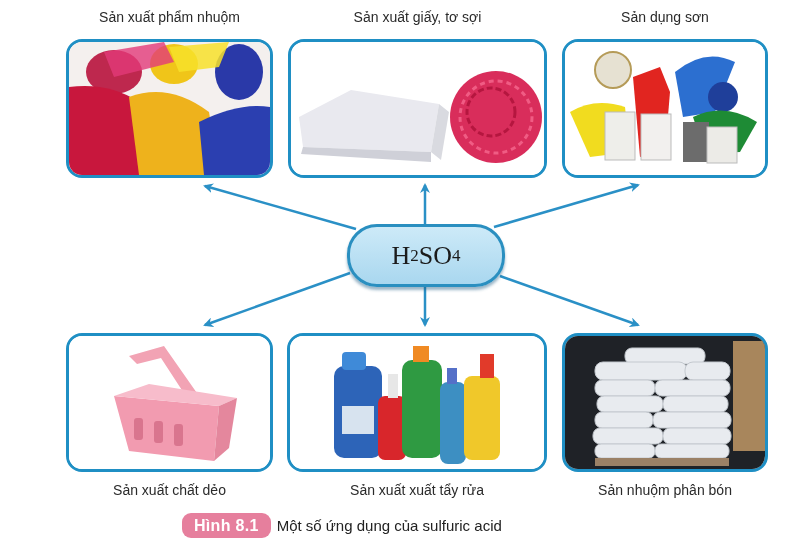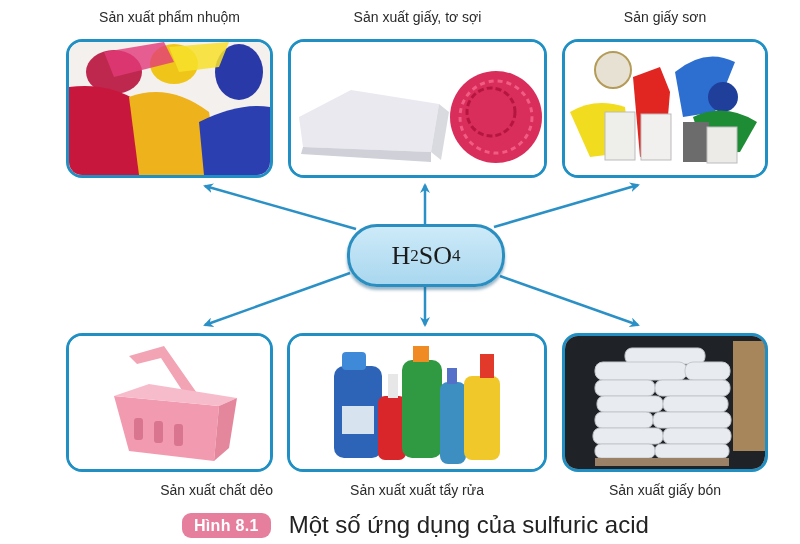--- a/index.html
+++ b/index.html
@@ -19,7 +19,7 @@
 
 <div class="cap" style="left:66px;width:207px;top:9px;">Sản xuất phẩm nhuộm</div>
 <div class="cap" style="left:288px;width:259px;top:9px;text-align:center;">Sản xuất giấy, tơ sợi</div>
-<div class="cap" style="left:562px;width:206px;top:9px;">Sản giấy sơn</div>
+<div class="cap" style="left:562px;width:206px;top:9px;">Sản dụng sơn</div>
 
 <div class="box" style="left:66px;top:39px;width:207px;height:139px;">
   <svg class="art" viewBox="0 0 201 133" preserveAspectRatio="none">

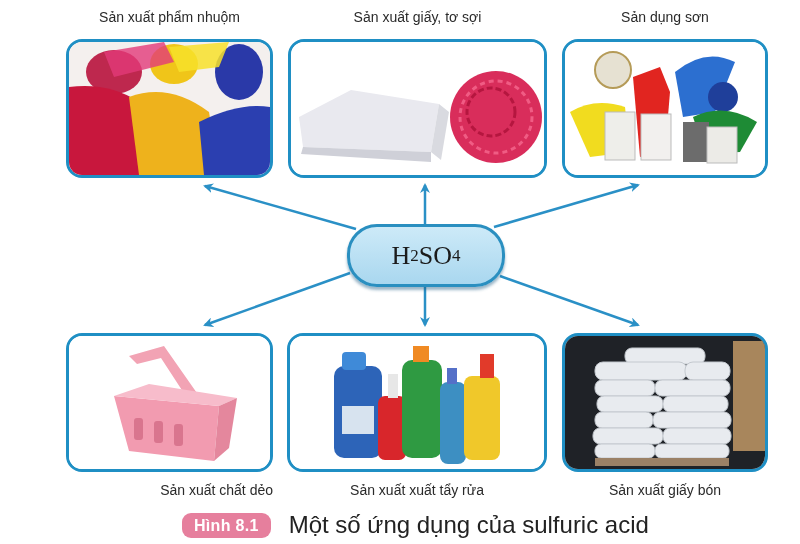--- a/index.html
+++ b/index.html
@@ -139,7 +139,7 @@
   </svg>
 </div>
 
-<div class="cap" style="left:66px;width:207px;top:482px;text-align:right;">Sản xuất chất dẻo</div>
+<div class="cap" style="left:66px;width:207px;top:482px;">Sản xuất chất dẻo</div>
 <div class="cap" style="left:287px;width:260px;top:482px;">Sản xuất xuất tẩy rửa</div>
 <div class="cap" style="left:562px;width:206px;top:482px;">Sản xuất giấy bón</div>
 

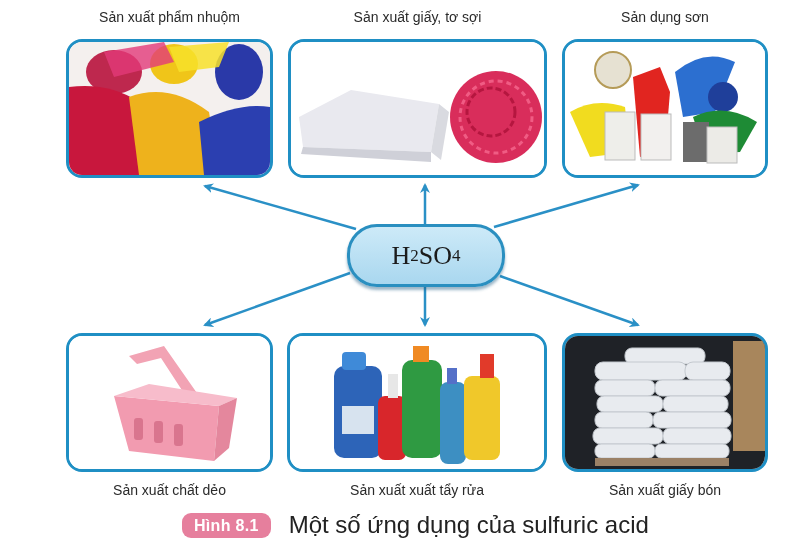--- a/index.html
+++ b/index.html
@@ -141,7 +141,7 @@
 
 <div class="cap" style="left:66px;width:207px;top:482px;">Sản xuất chất dẻo</div>
 <div class="cap" style="left:287px;width:260px;top:482px;">Sản xuất xuất tẩy rửa</div>
-<div class="cap" style="left:562px;width:206px;top:482px;">Sản xuất giấy bón</div>
+<div class="cap" style="left:562px;width:206px;top:482px;">Sản nhuộm phân bón</div>
 
 <div class="figcap">
   <span class="badge">Hình 8.1</span>

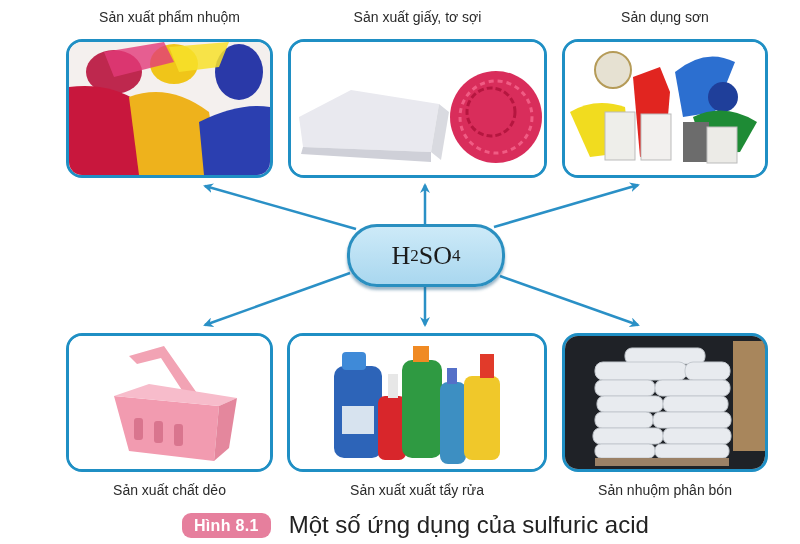--- a/index.html
+++ b/index.html
@@ -10,7 +10,7 @@
   svg.arrows{position:absolute;left:0;top:0;}
   .pill{position:absolute;left:347px;top:224px;width:158px;height:63px;box-sizing:border-box;border:3px solid #2a8fc0;border-radius:30px;background:linear-gradient(#cdeaf8,#a9d7ef);box-shadow:0 3px 3px rgba(30,90,130,.45);display:flex;align-items:center;justify-content:center;font-family:"Liberation Serif","DejaVu Serif",serif;font-size:26px;color:#1b1b1b;}
   .pill sub{font-size:17px;vertical-align:-7px;}
-  .figcap{position:absolute;left:182px;top:512px;height:26px;display:flex;align-items:center;gap:12px;}
+  .figcap{position:absolute;left:182px;top:512px;height:26px;display:flex;align-items:center;}
   .badge{background:#e67f9d;color:#fff;font-weight:bold;font-size:16px;padding:0 12px;height:25px;line-height:25px;border-radius:9px;letter-spacing:.3px;}
   .figtext{font-size:24px;color:#222;margin-left:6px;}
 </style>

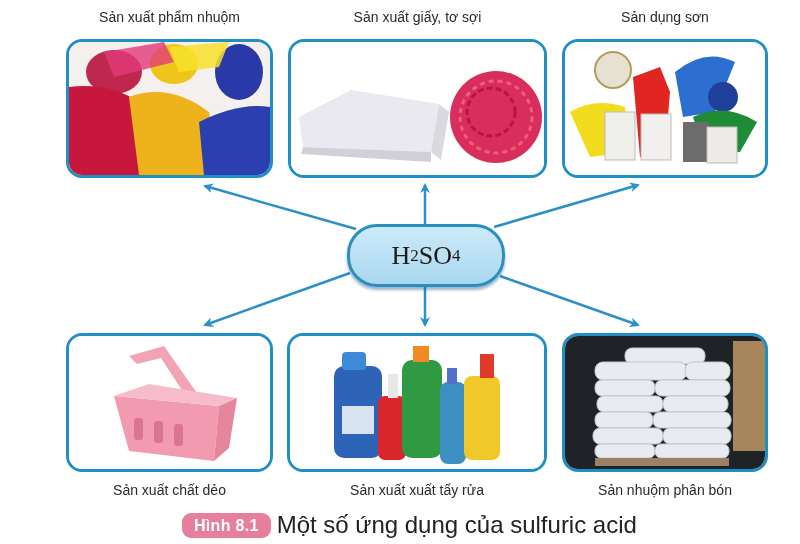--- a/index.html
+++ b/index.html
@@ -12,7 +12,7 @@
   .pill sub{font-size:17px;vertical-align:-7px;}
   .figcap{position:absolute;left:182px;top:512px;height:26px;display:flex;align-items:center;}
   .badge{background:#e67f9d;color:#fff;font-weight:bold;font-size:16px;padding:0 12px;height:25px;line-height:25px;border-radius:9px;letter-spacing:.3px;}
-  .figtext{font-size:24px;color:#222;margin-left:6px;}
+  .figtext{font-size:15px;color:#222;margin-left:6px;}
 </style>
 </head>
 <body>

